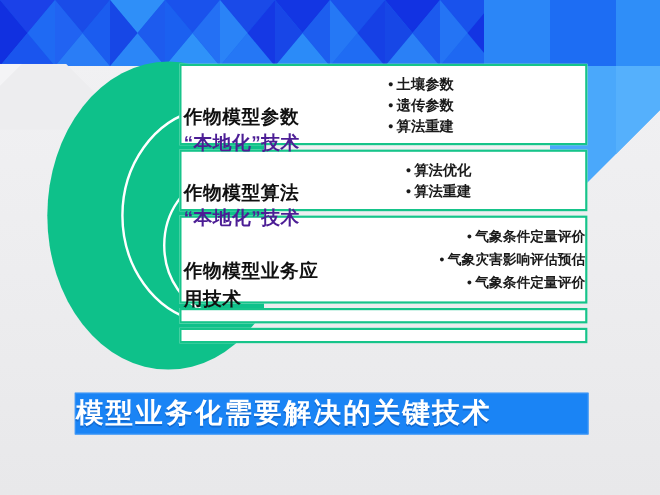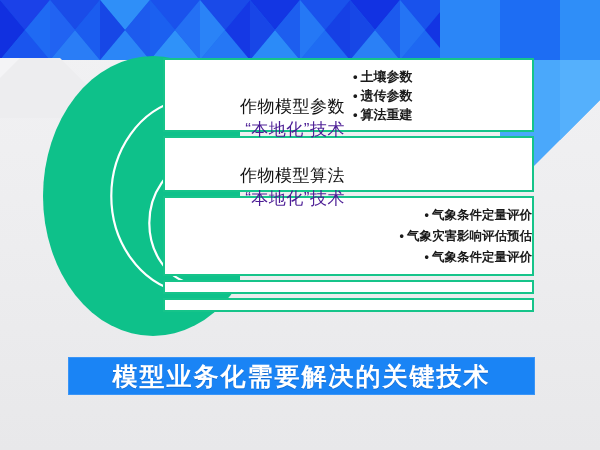--- a/index.html
+++ b/index.html
@@ -51,9 +51,9 @@
   }
   .box-title{
     width:178px;flex:0 0 178px;
-    text-align:right;
+    text-align:left;
     color:#111;
-    font-weight:400;
+    font-weight:700;
     font-size:17px;
     line-height:23px;
     padding:0 2px;

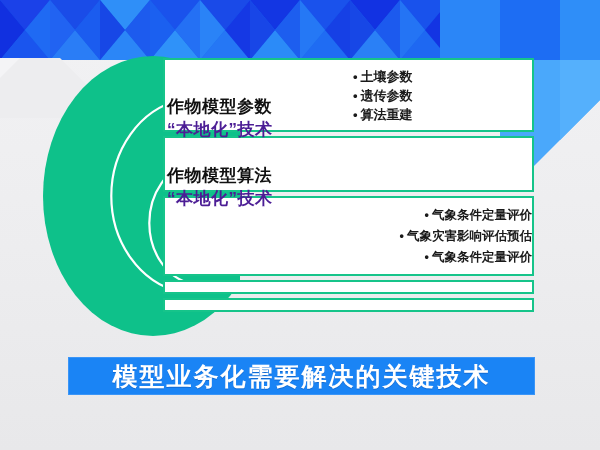--- a/index.html
+++ b/index.html
@@ -222,6 +222,10 @@
         <span>作物模型算法</span>
         <span class="red">“本地化”技术</span>
       </div>
+      <div class="box-bullets">
+        <div class="bl"><span class="dot">•</span><span>算法优化</span></div>
+        <div class="bl"><span class="dot">•</span><span>算法重建</span></div>
+      </div>
     </div>
 
     <div class="box" id="box3">

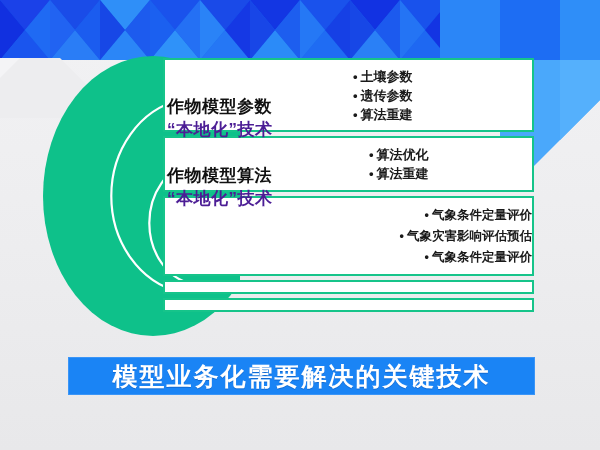--- a/index.html
+++ b/index.html
@@ -229,6 +229,10 @@
     </div>
 
     <div class="box" id="box3">
+      <div class="box-title">
+        <span>作物模型业务应</span>
+        <span style="display:block;">用技术</span>
+      </div>
       <div class="box-bullets">
         <div class="bl"><span class="dot">•</span><span>气象条件定量评价</span></div>
         <div class="bl"><span class="dot">•</span><span>气象灾害影响评估预估</span></div>

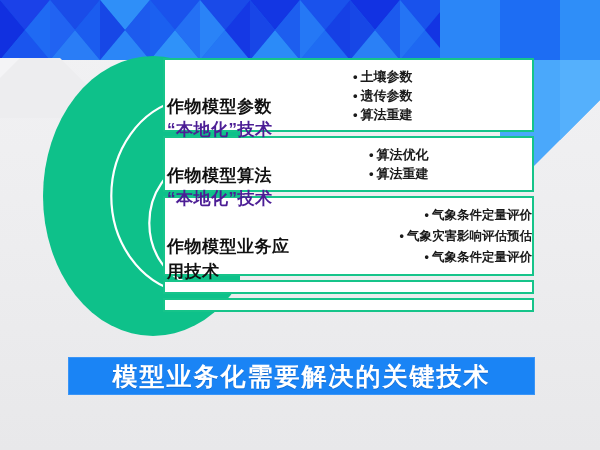--- a/index.html
+++ b/index.html
@@ -92,7 +92,7 @@
     background:#1a84f5;
     border:1px solid #3a95f7;
     box-sizing:border-box;
-    display:flex;align-items:center;justify-content:center;
+    display:flex;align-items:center;
   }
   .banner-text{
     color:#ffffff;

